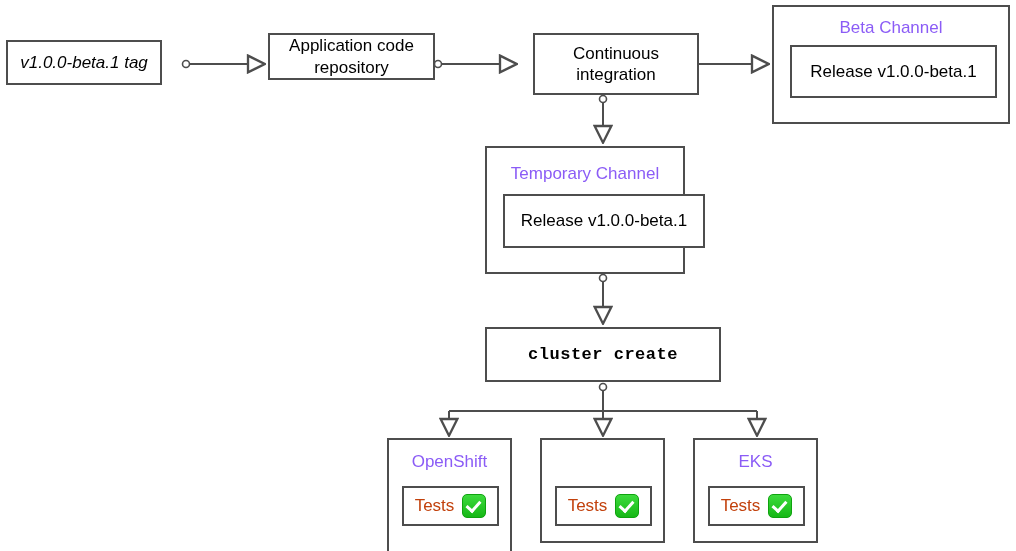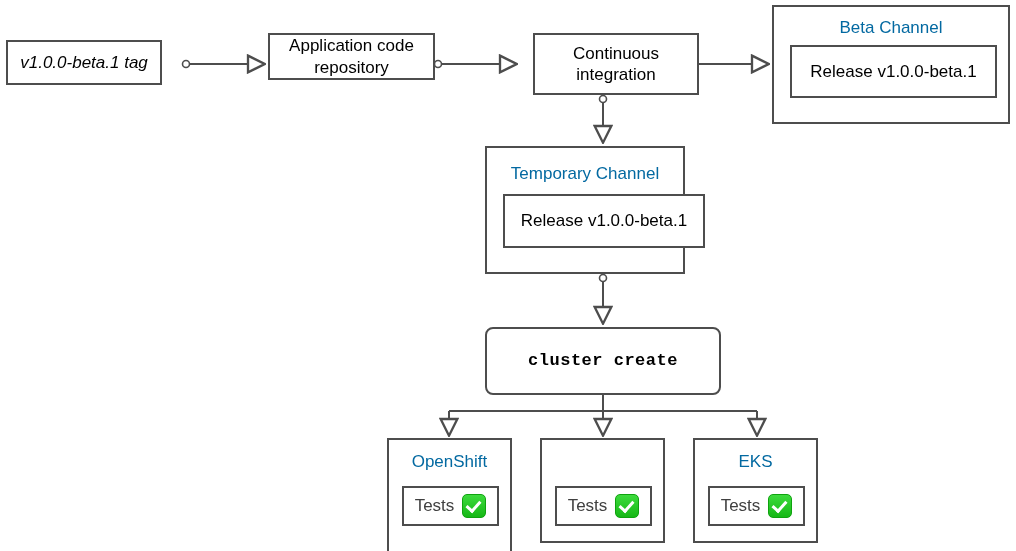--- a/index.html
+++ b/index.html
@@ -51,7 +51,7 @@
     right: 0;
     text-align: center;
     font-size: 17px;
-    color: #0369a1;
+    color: #8b5cf6;
   }
   .inner-box {
     position: absolute;

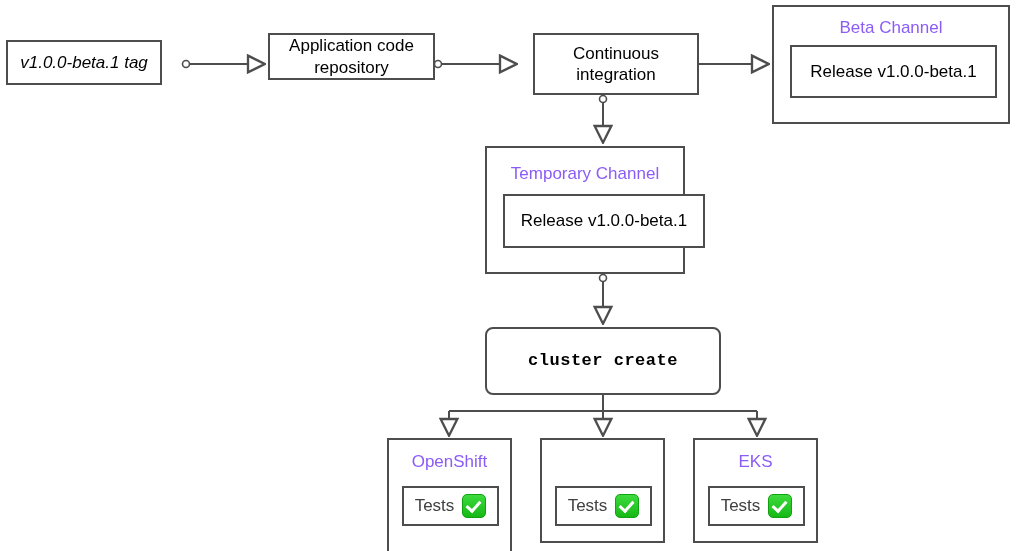--- a/index.html
+++ b/index.html
@@ -167,7 +167,7 @@
     </div>
   </div>
 
-  <div class="node mono-node" style="left:485px; top:327px; width:236px; height:68px;border-radius:8px;">
+  <div class="node mono-node" style="left:485px; top:327px; width:236px; height:55px;">
     <span>cluster create</span>
   </div>
 

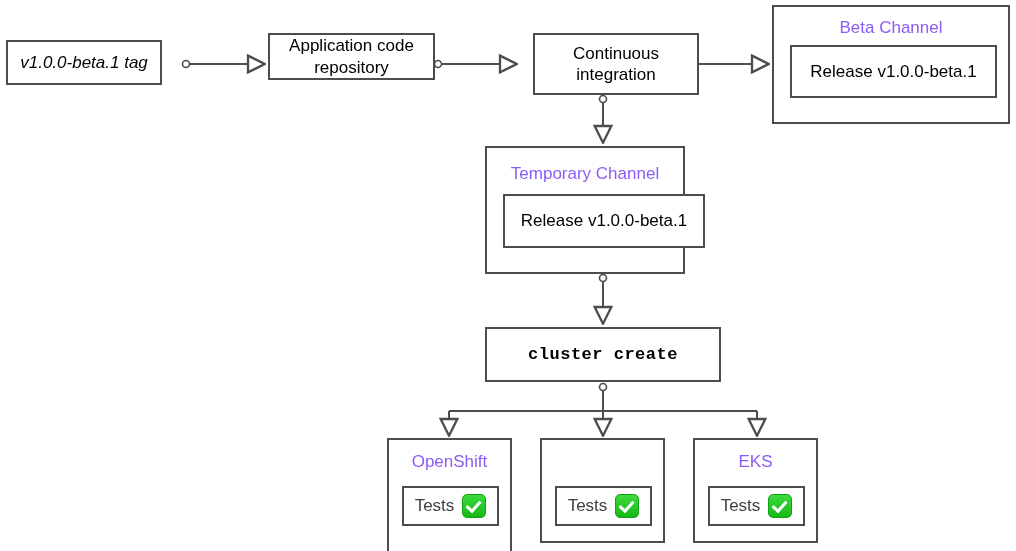--- a/index.html
+++ b/index.html
@@ -79,7 +79,7 @@
   }
   .tests-label {
     font-size: 17px;
-    color: #404040;
+    color: #c2410c;
   }
   .check-emoji {
     display: inline-block;

